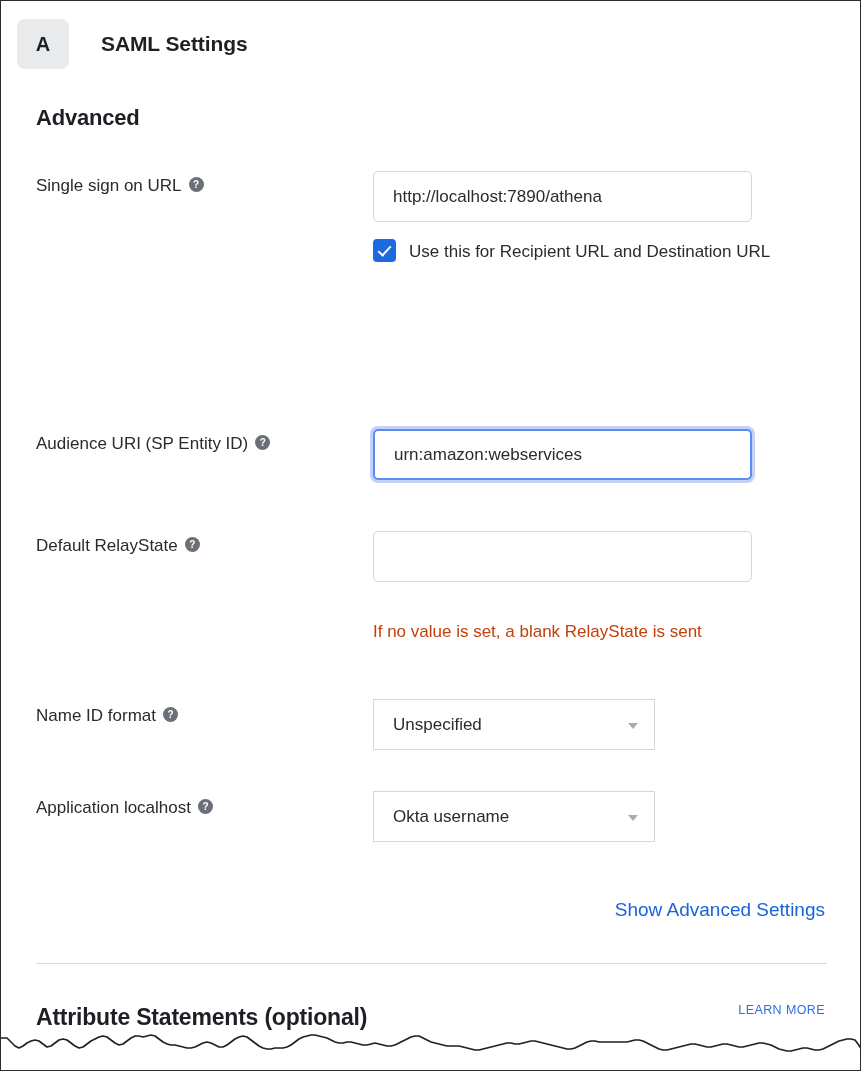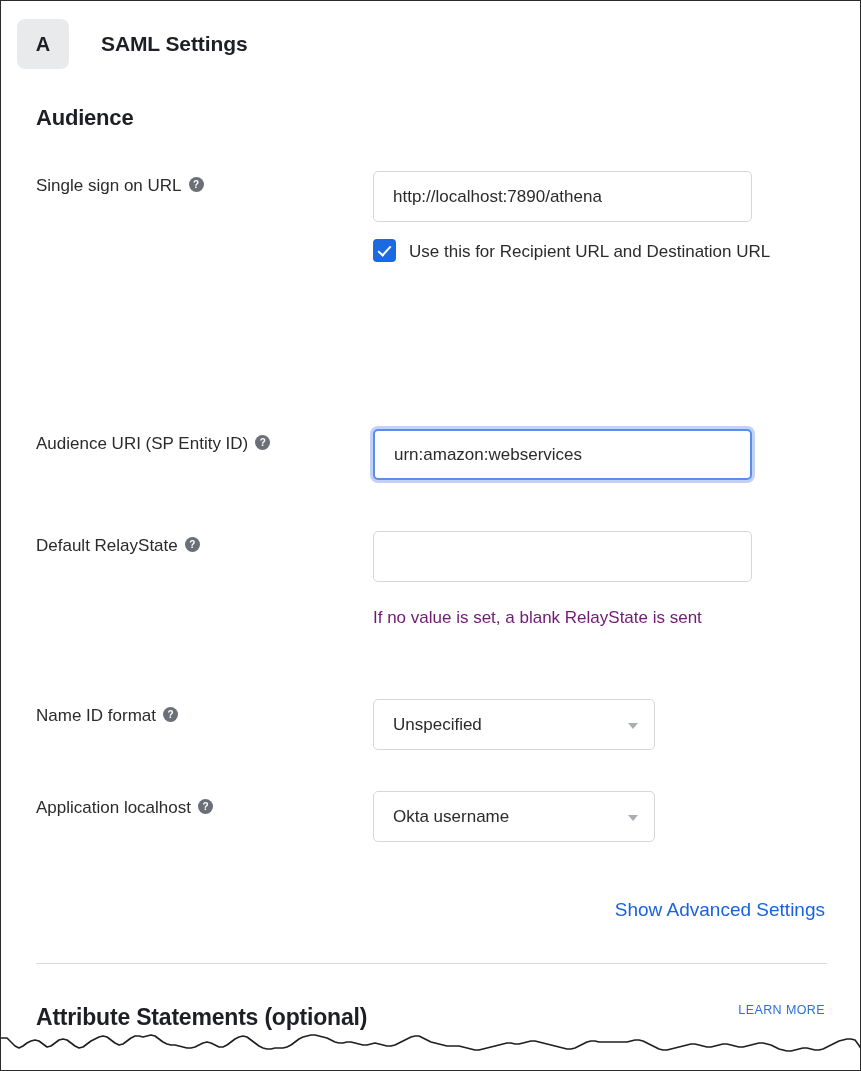--- a/index.html
+++ b/index.html
@@ -246,7 +246,7 @@
     <div class="app-title">SAML Settings</div>
   </div>
 
-  <div class="section-heading" id="general-heading">Audience</div>
+  <div class="section-heading" id="general-heading">Advanced</div>
 
   <div class="field-row" style="top:170px;">
     <div class="field-label">

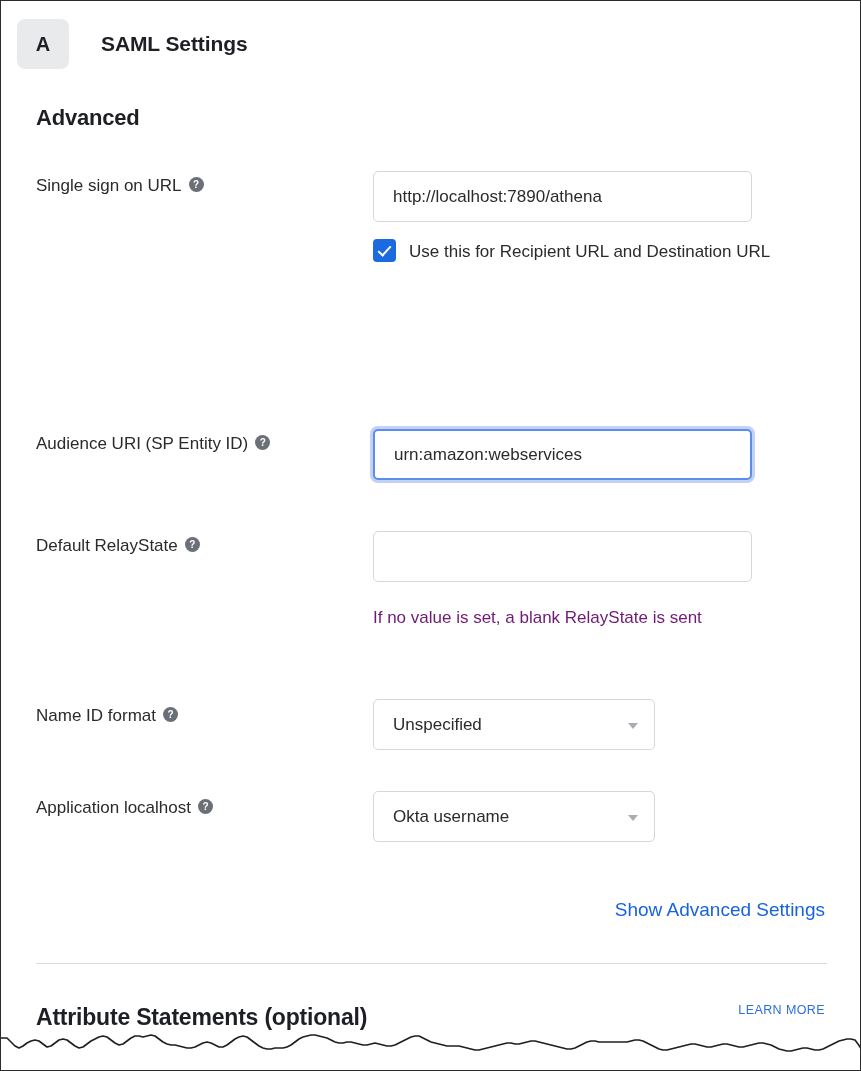--- a/index.html
+++ b/index.html
@@ -117,10 +117,10 @@
 
   .field-hint {
     width: 440px;
-    margin-top: 18px;
+    margin-top: 32px;
     font-size: 17px;
     line-height: 36px;
-    color: #701a75;
+    color: #c2410c;
   }
 
   

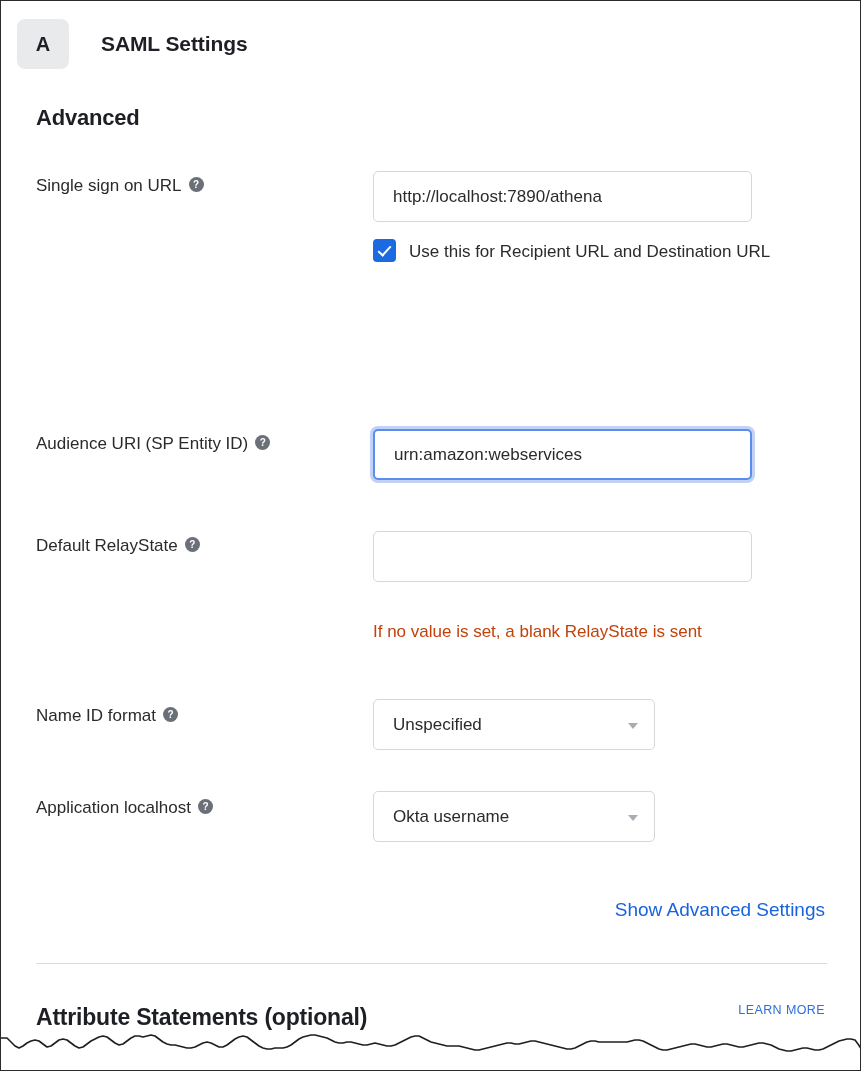--- a/index.html
+++ b/index.html
@@ -170,7 +170,7 @@
     width: 282px;
     height: 51px;
     border: 1px solid #d5d7da;
-    border-radius: 5px;
+    border-radius: 0;
     background: #ffffff;
     display: flex;
     align-items: center;

